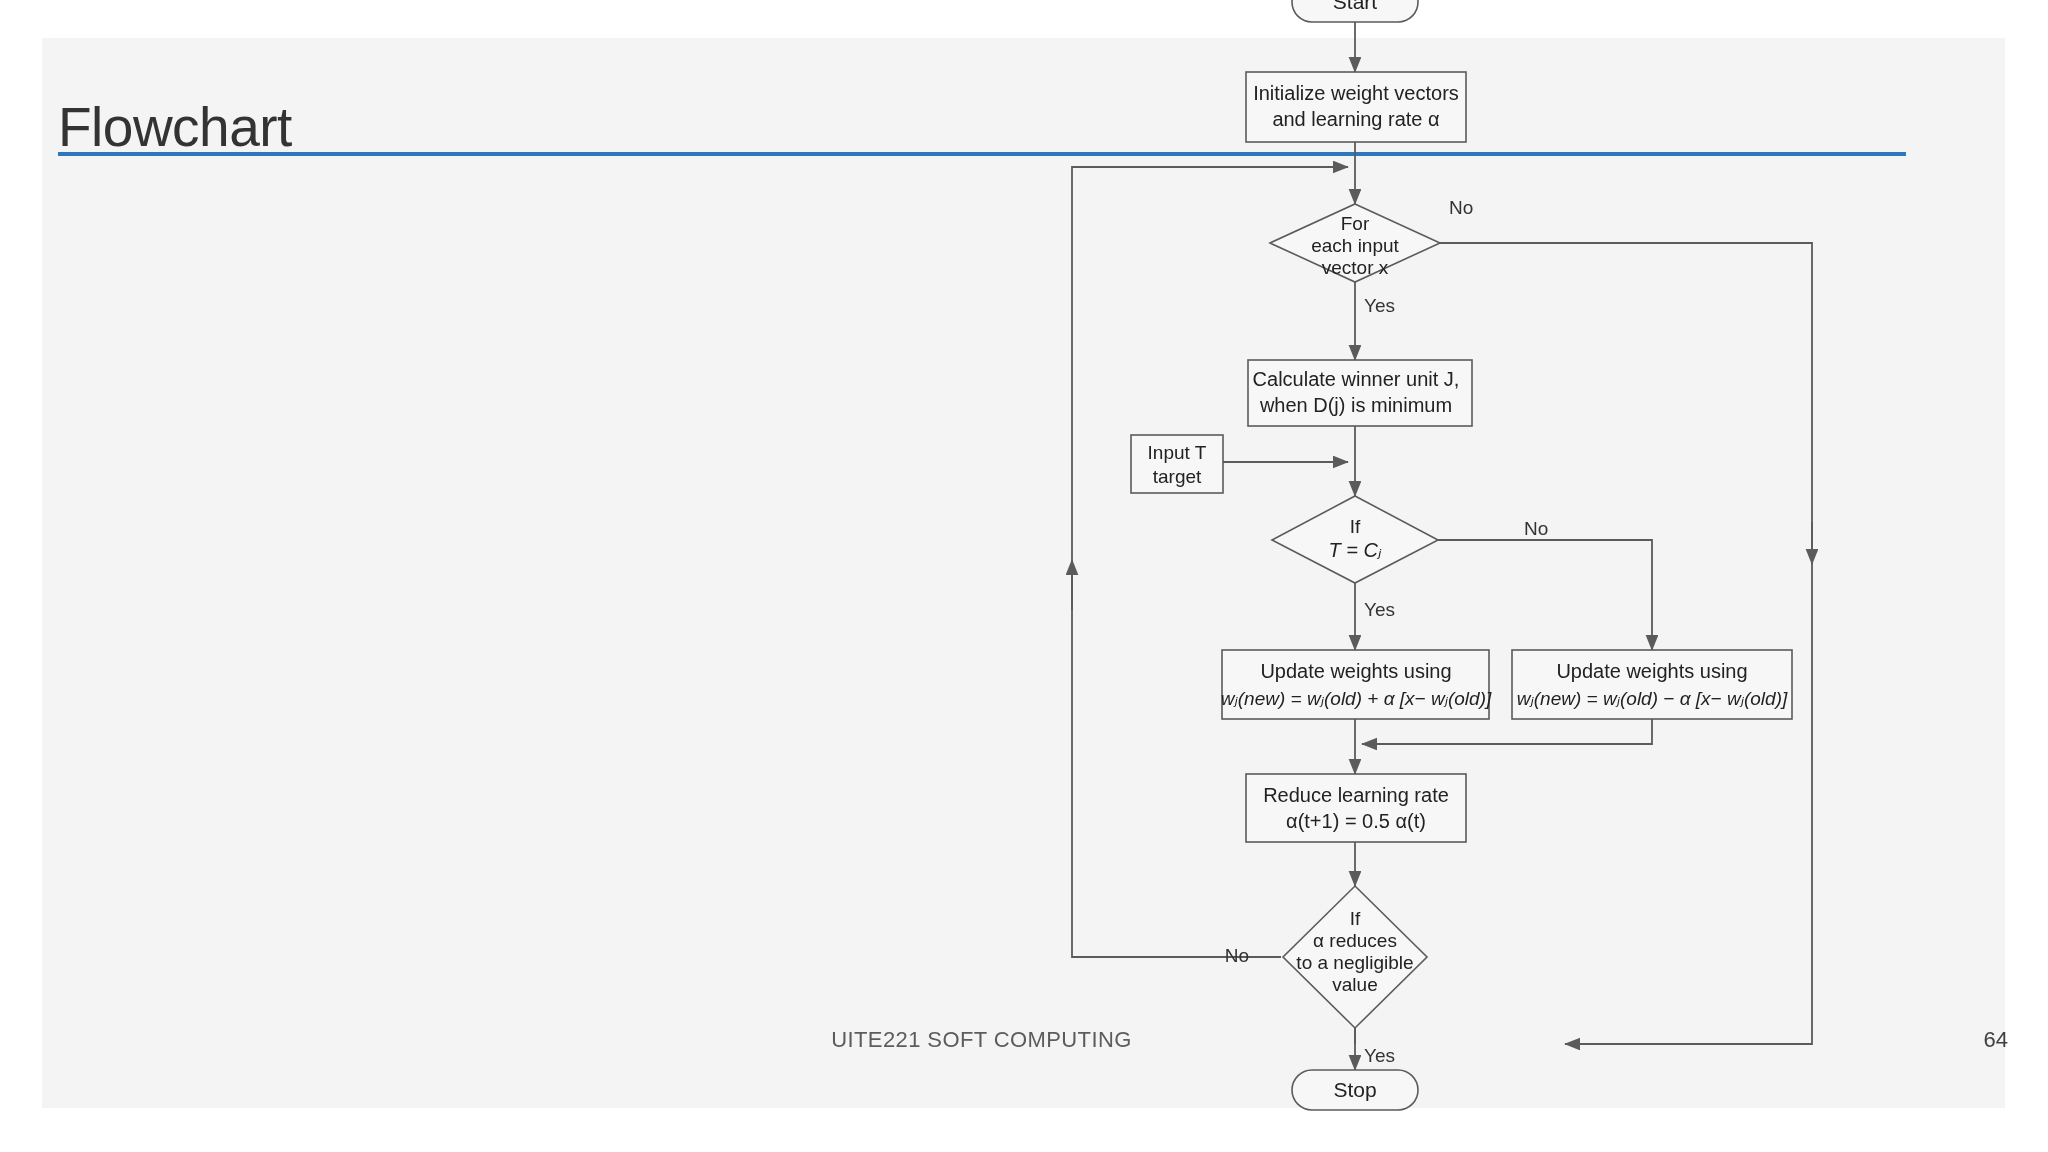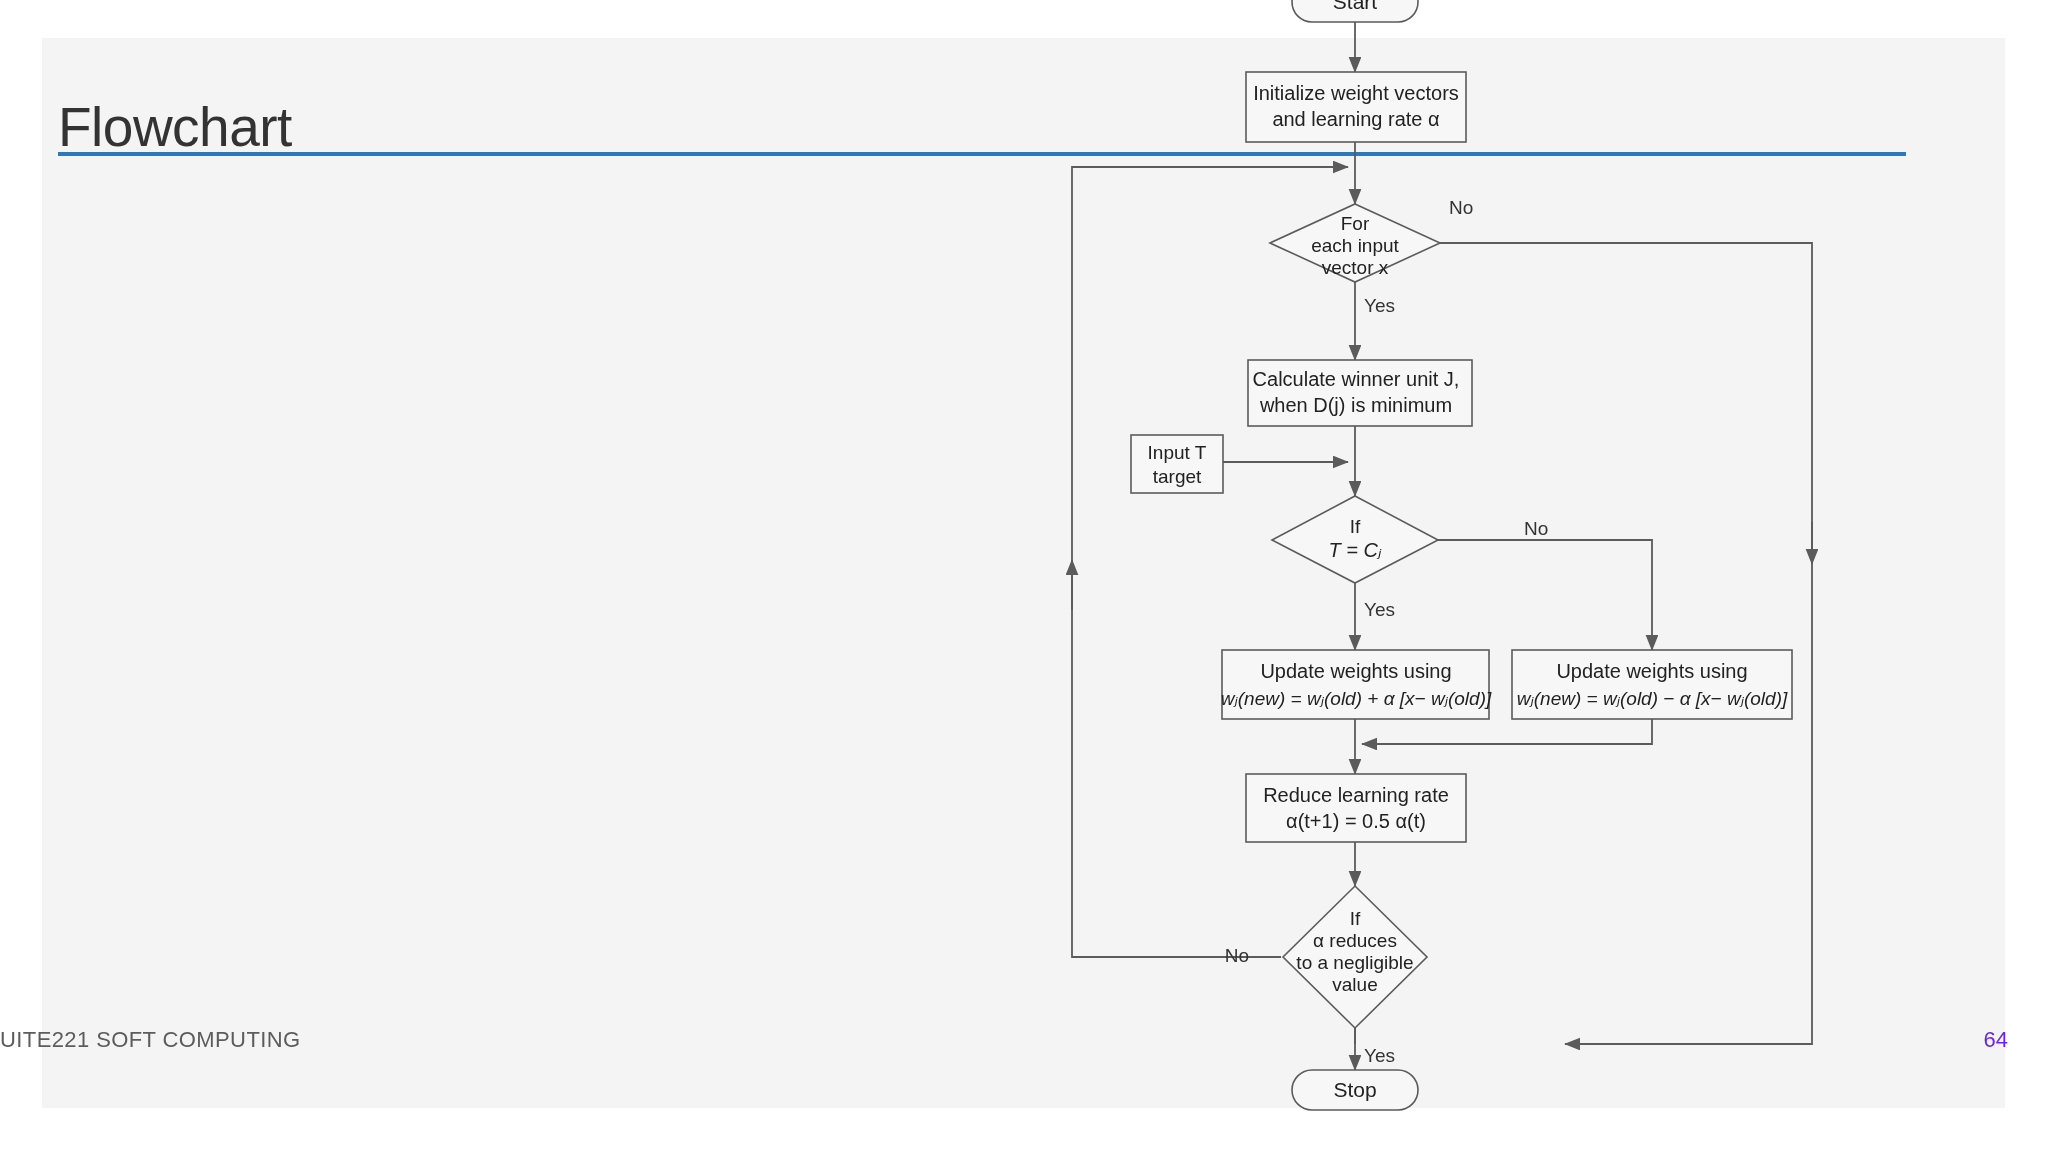--- a/index.html
+++ b/index.html
@@ -7,7 +7,7 @@
   #slide{position:absolute;left:42px;top:38px;width:1963px;height:1070px;background:#f4f4f4;}
   #title{position:absolute;left:58px;top:60px;font-size:55px;color:#333333;letter-spacing:-0.5px;line-height:1;white-space:nowrap;margin-top:40px;}
   #title-rule{position:absolute;left:58px;top:152px;width:1848px;height:4px;background:#2f77bb;}
-  #footer-center{position:absolute;left:0;top:1027px;width:1963px;font-size:22px;color:#5c5c5c;letter-spacing:0.4px;}
+  #footer-center{position:absolute;left:0;top:1027px;width:1963px;text-align:center;font-size:22px;color:#5c5c5c;letter-spacing:0.4px;}
   #footer-page{position:absolute;right:40px;top:1027px;font-size:22px;color:#6d28d9;text-align:center;}
   #chart{position:absolute;left:0;top:-38px;width:2048px;height:1152px;}
   .nodetext{font-family:"Liberation Sans","DejaVu Sans",sans-serif;fill:#222;}

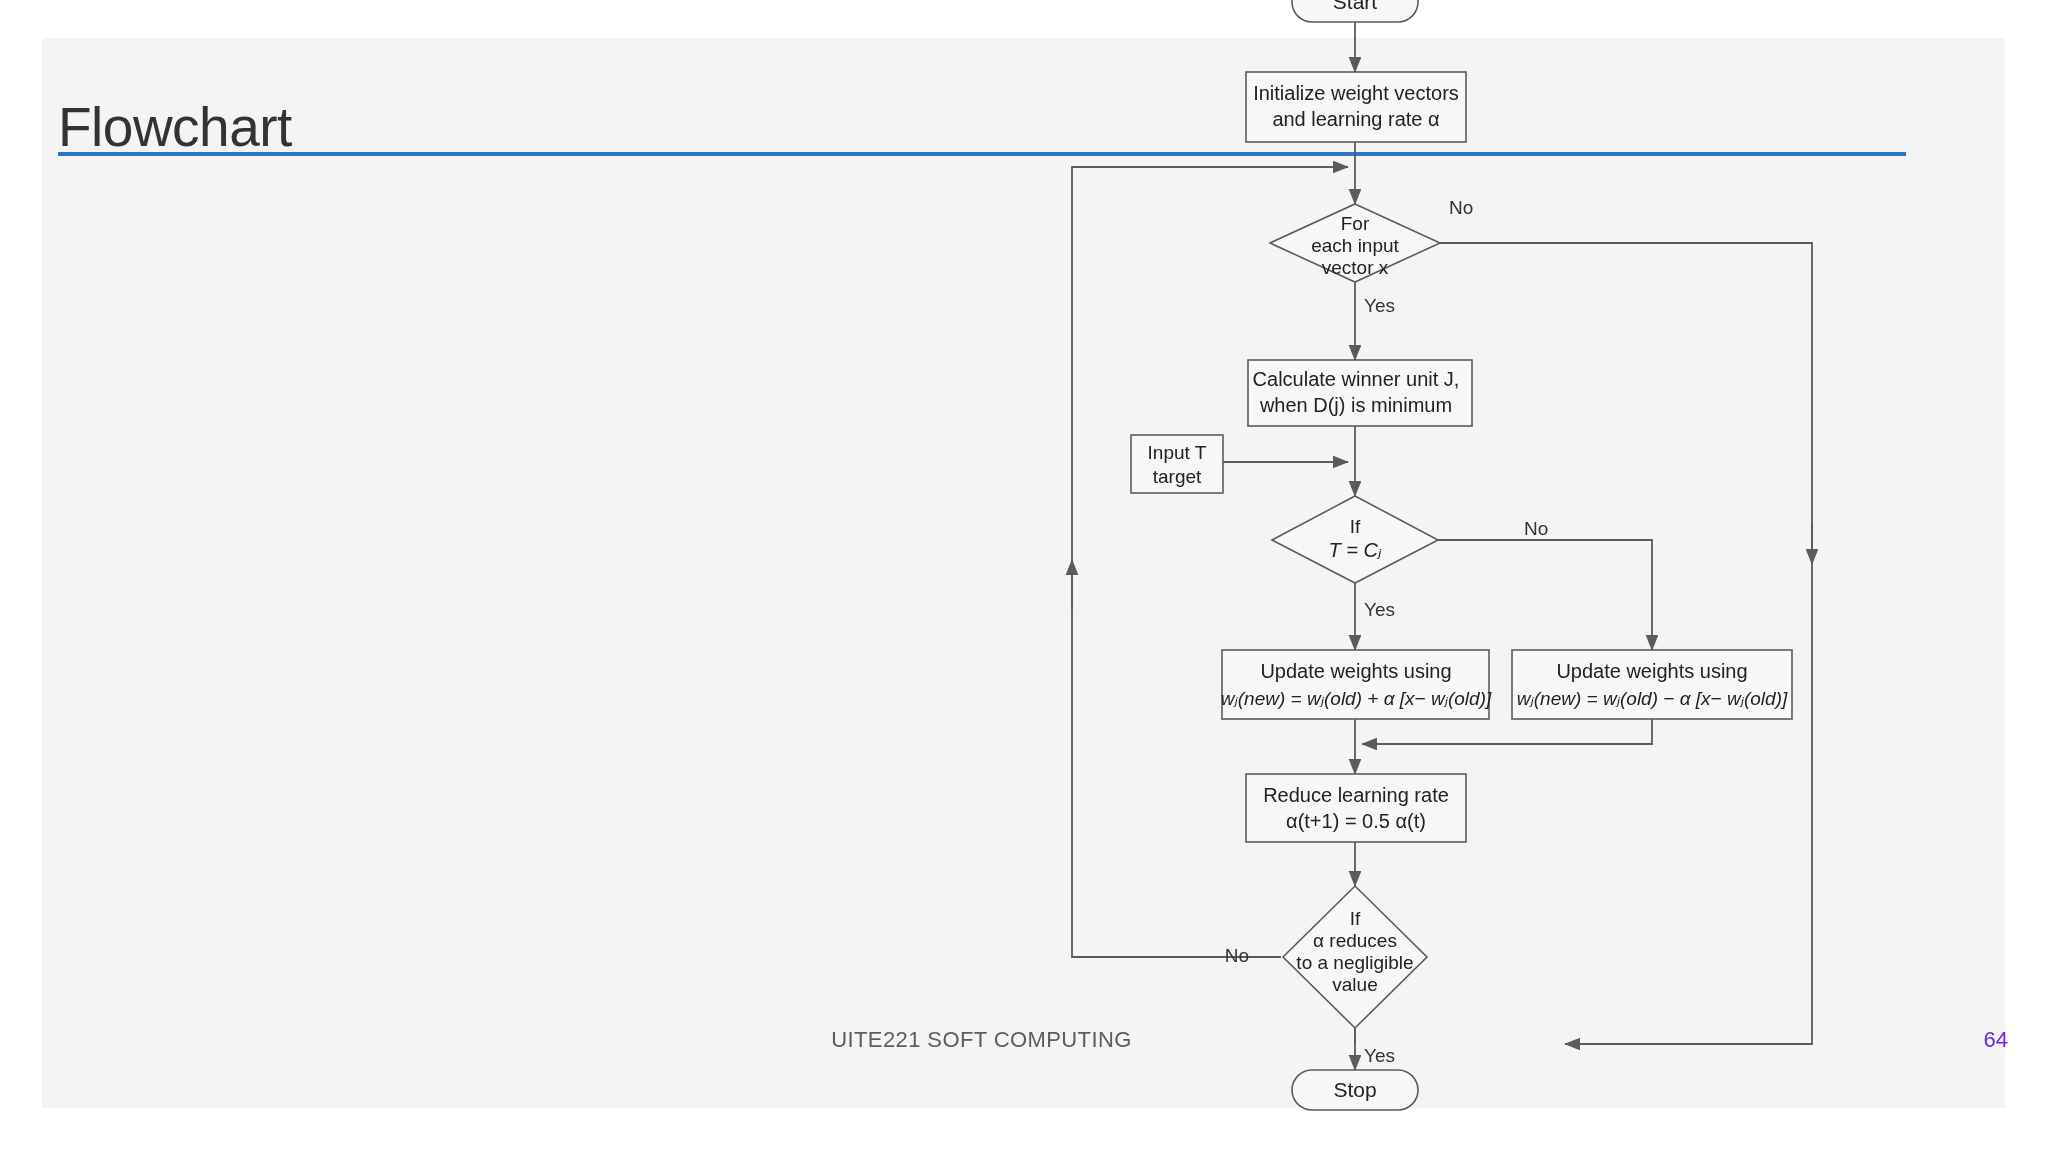--- a/index.html
+++ b/index.html
@@ -8,7 +8,7 @@
   #title{position:absolute;left:58px;top:60px;font-size:55px;color:#333333;letter-spacing:-0.5px;line-height:1;white-space:nowrap;margin-top:40px;}
   #title-rule{position:absolute;left:58px;top:152px;width:1848px;height:4px;background:#2f77bb;}
   #footer-center{position:absolute;left:0;top:1027px;width:1963px;text-align:center;font-size:22px;color:#5c5c5c;letter-spacing:0.4px;}
-  #footer-page{position:absolute;right:40px;top:1027px;font-size:22px;color:#6d28d9;text-align:center;}
+  #footer-page{position:absolute;right:40px;top:1027px;font-size:22px;color:#404040;text-align:center;}
   #chart{position:absolute;left:0;top:-38px;width:2048px;height:1152px;}
   .nodetext{font-family:"Liberation Sans","DejaVu Sans",sans-serif;fill:#222;}
   .lbl{font-family:"Liberation Sans","DejaVu Sans",sans-serif;fill:#333;font-size:19px;}

